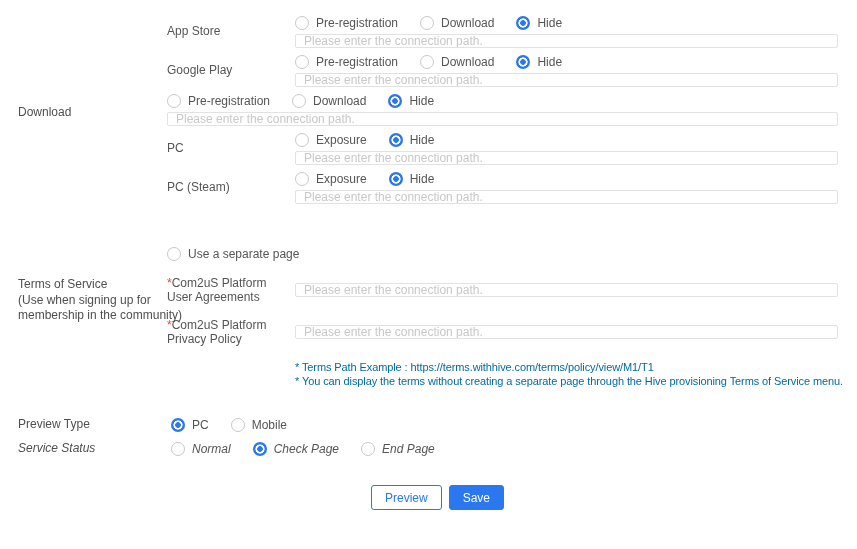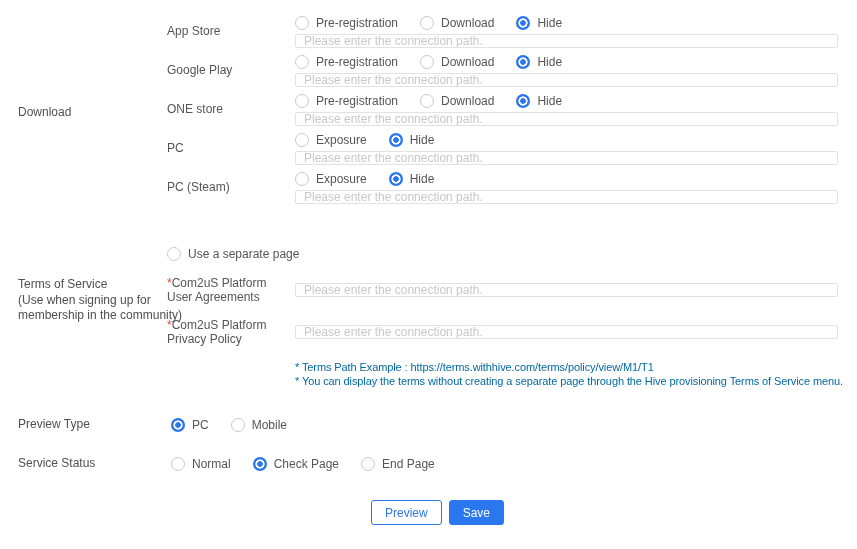--- a/index.html
+++ b/index.html
@@ -109,7 +109,6 @@
       </div>
 
       <div class="sub-row">
-        <div class="sub-label">ONE store</div>
         <div class="field">
           <div class="radio-row">
             <span class="radio-item">

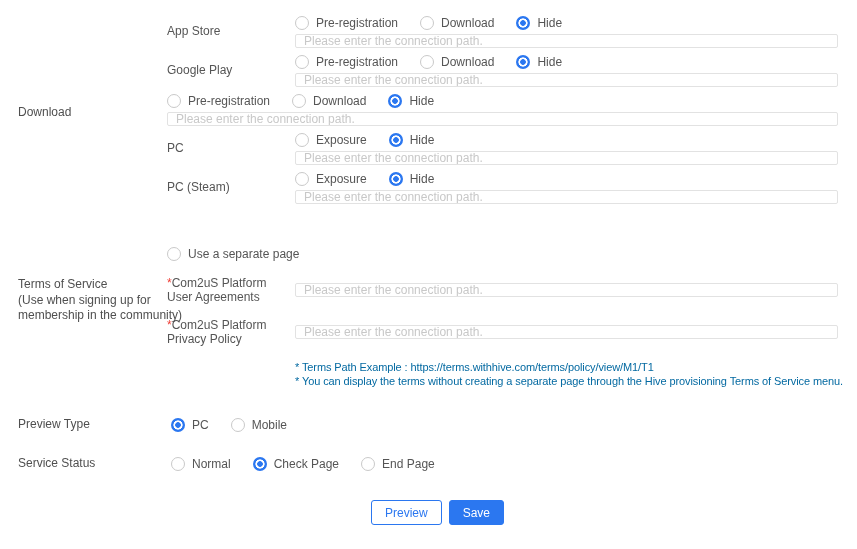--- a/index.html
+++ b/index.html
@@ -46,7 +46,7 @@
   .simple-row .main-label { width:128px; }
   .simple-row .radio-row { margin-bottom:0; }
   .preview-type-row { margin-top:28px; }
-  .service-status-row { margin-top:23px; }
+  .service-status-row { margin-top:8px;font-style:italic; }
   .actions { display:flex; justify-content:center; gap:7px; margin-top:28px; }
   .btn {
     height:25px; padding:0 13px; border-radius:3px; font-family:"Liberation Sans", sans-serif;

